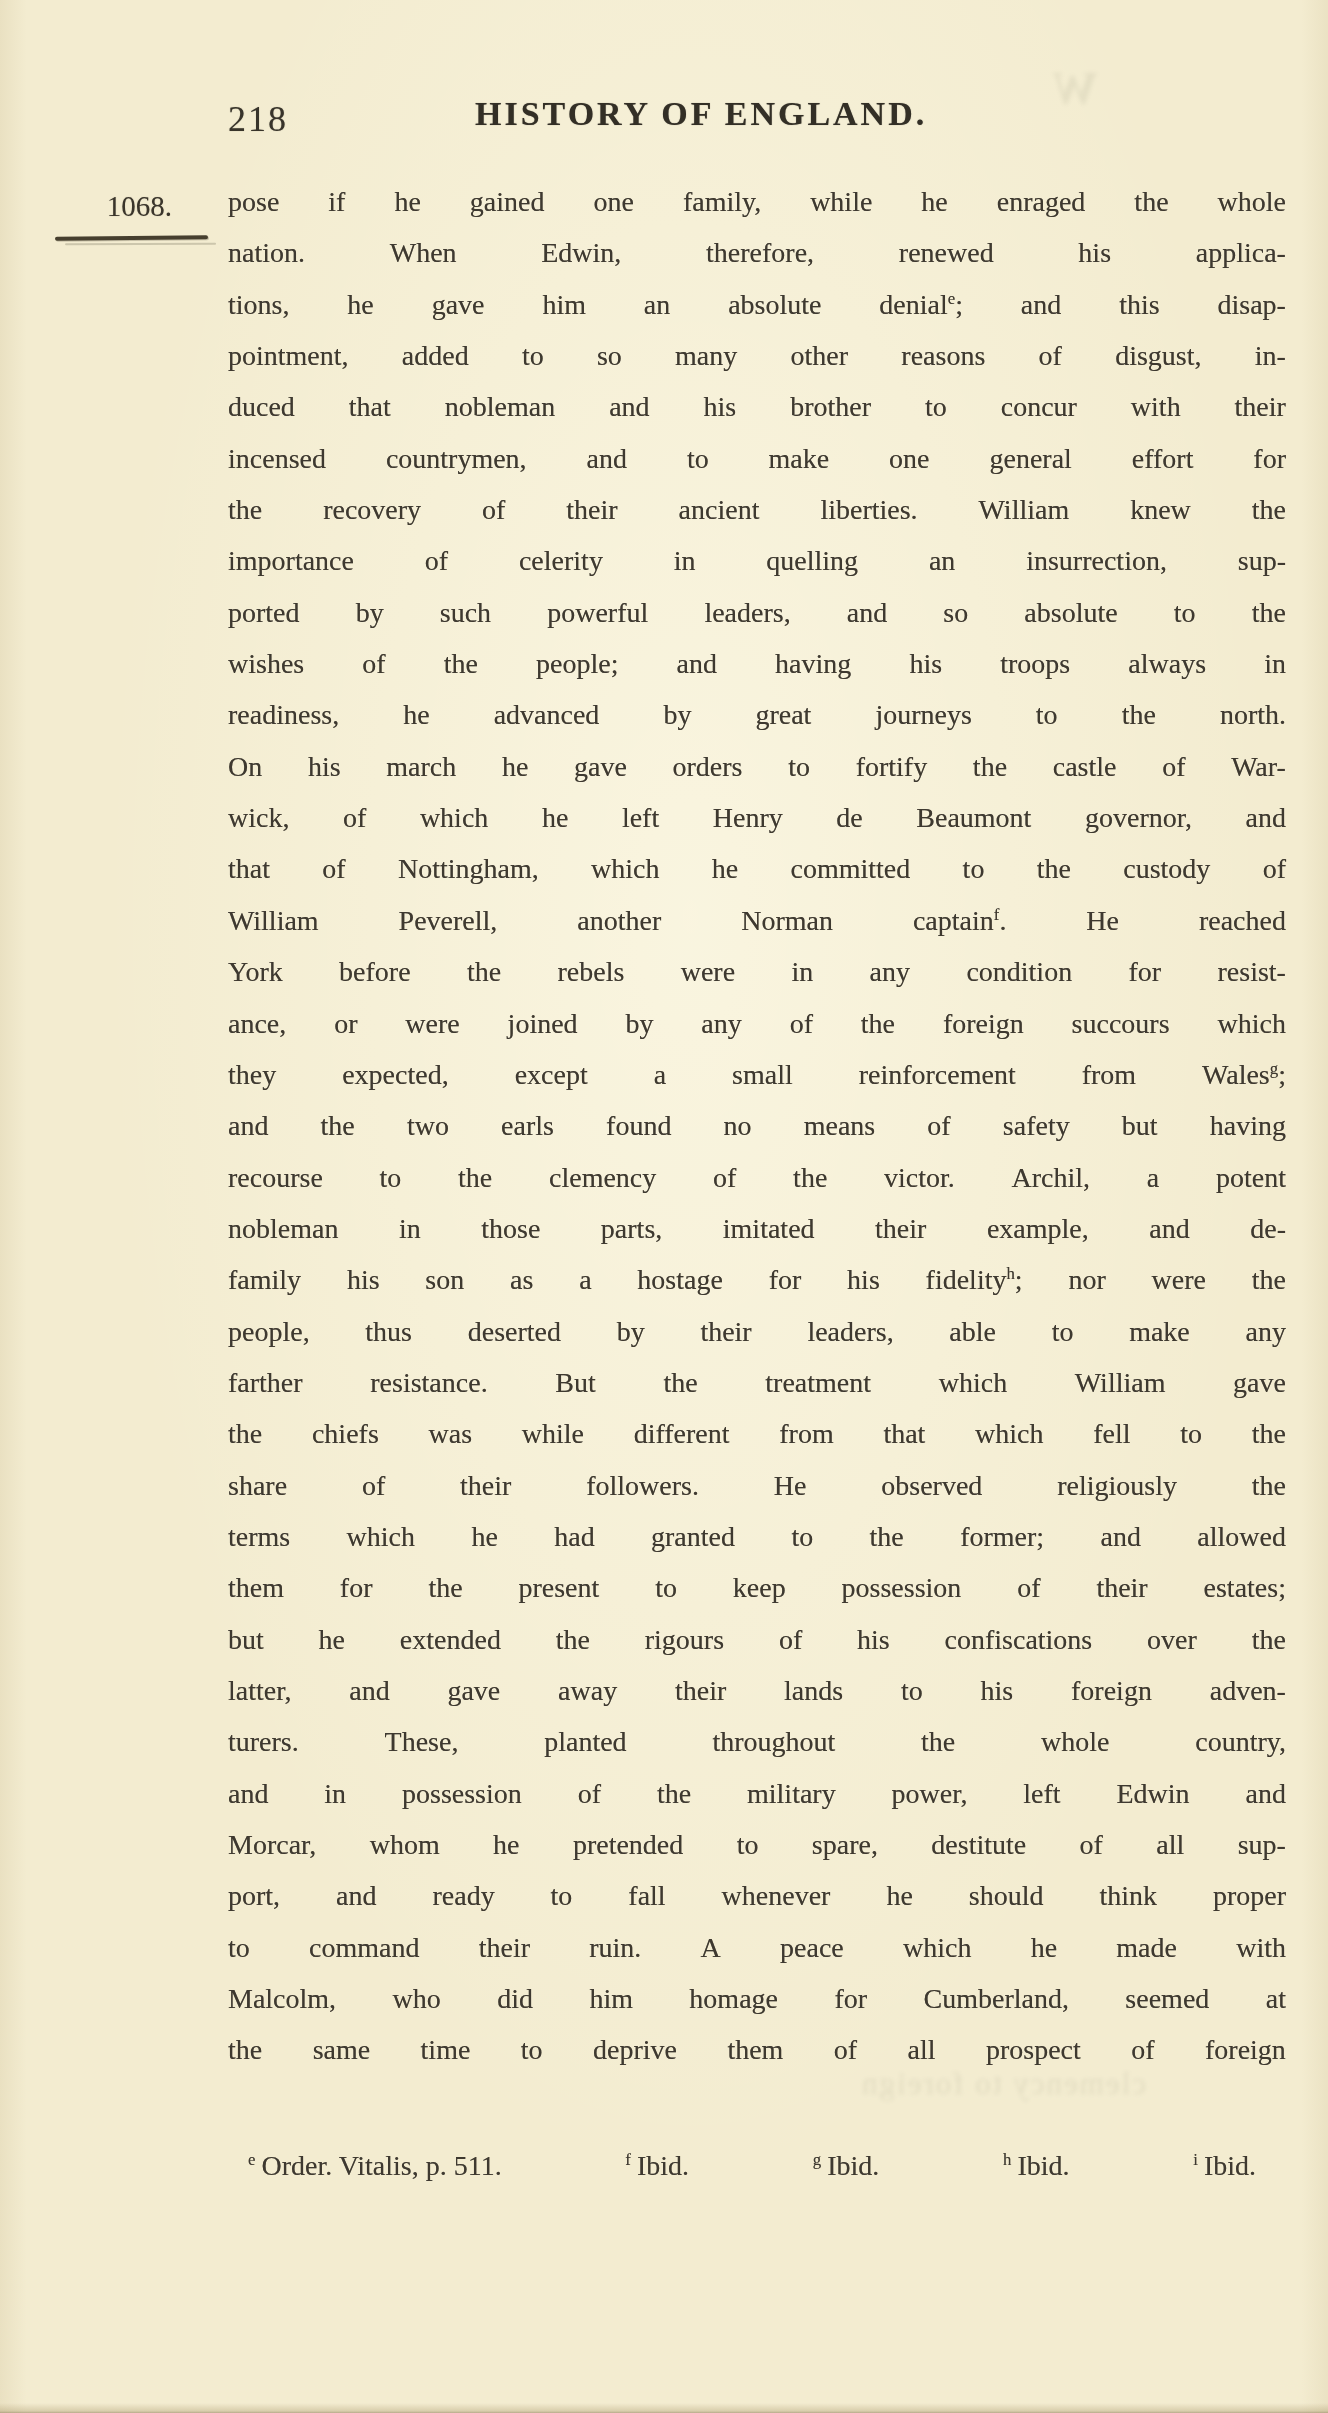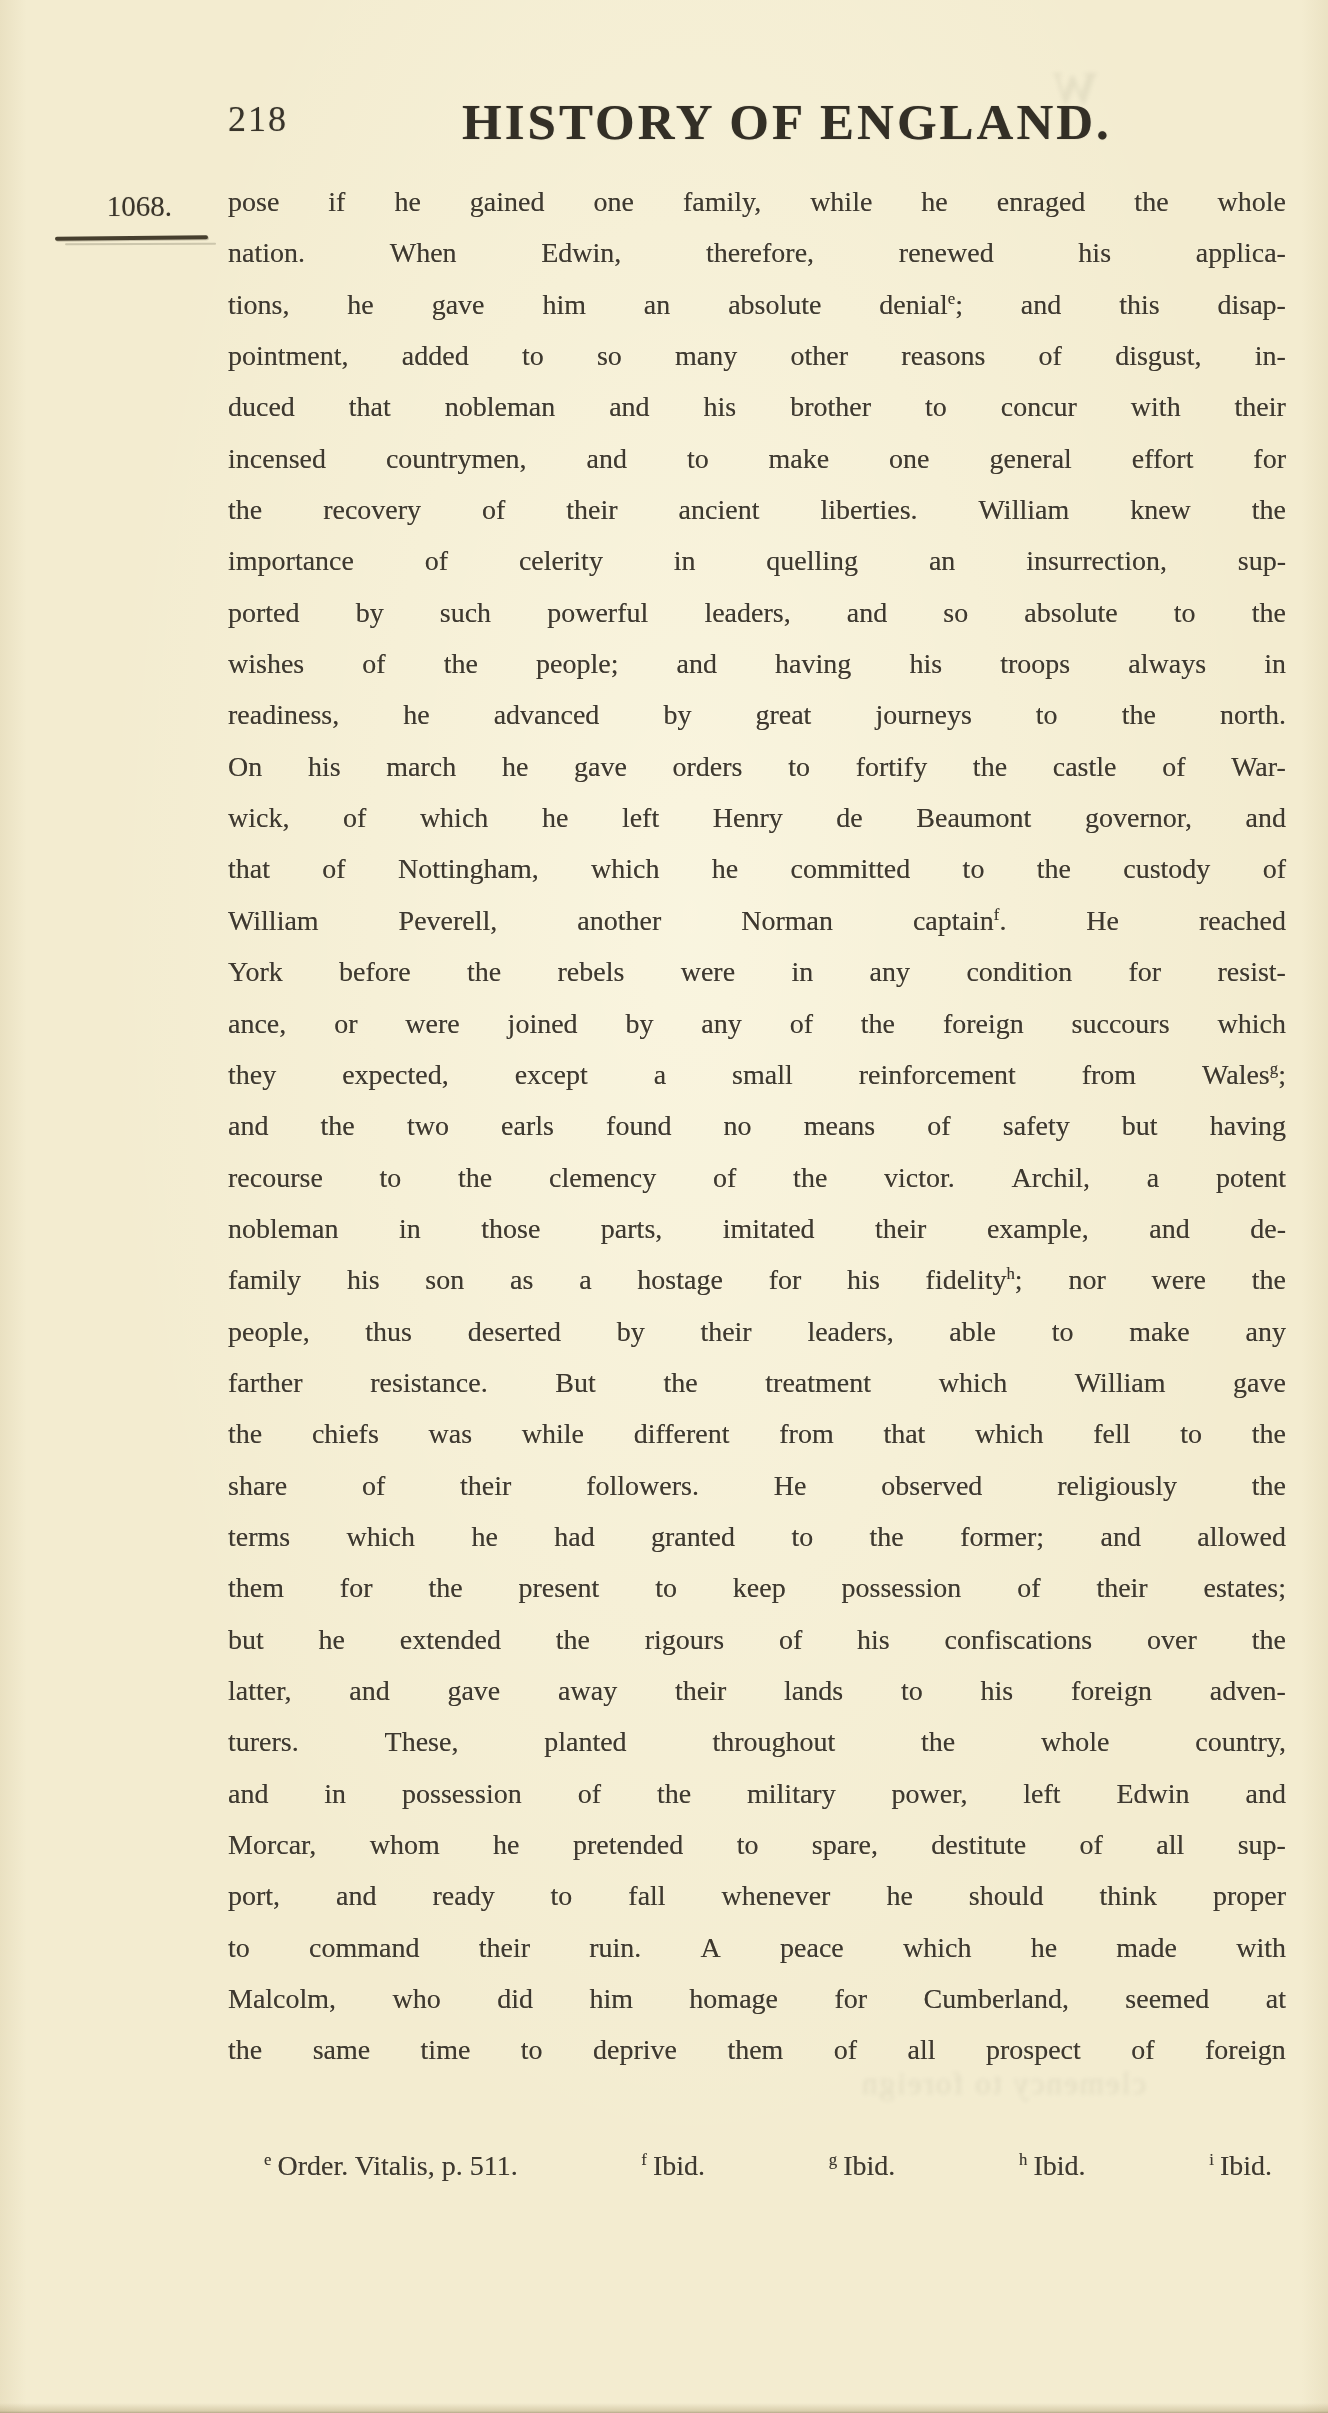--- a/index.html
+++ b/index.html
@@ -29,8 +29,8 @@
   }
 
   .running-header {
-    position:absolute; left:462px; top:97px;
-    font-size:51px; line-height:1; font-weight:bold; letter-spacing:3px;
+    position:absolute; left:475px; top:97px;
+    font-size:34px; line-height:1; font-weight:bold; letter-spacing:3px;
     color:#332f26; text-shadow:0 0 1px rgba(51,47,38,0.45);
   }
 

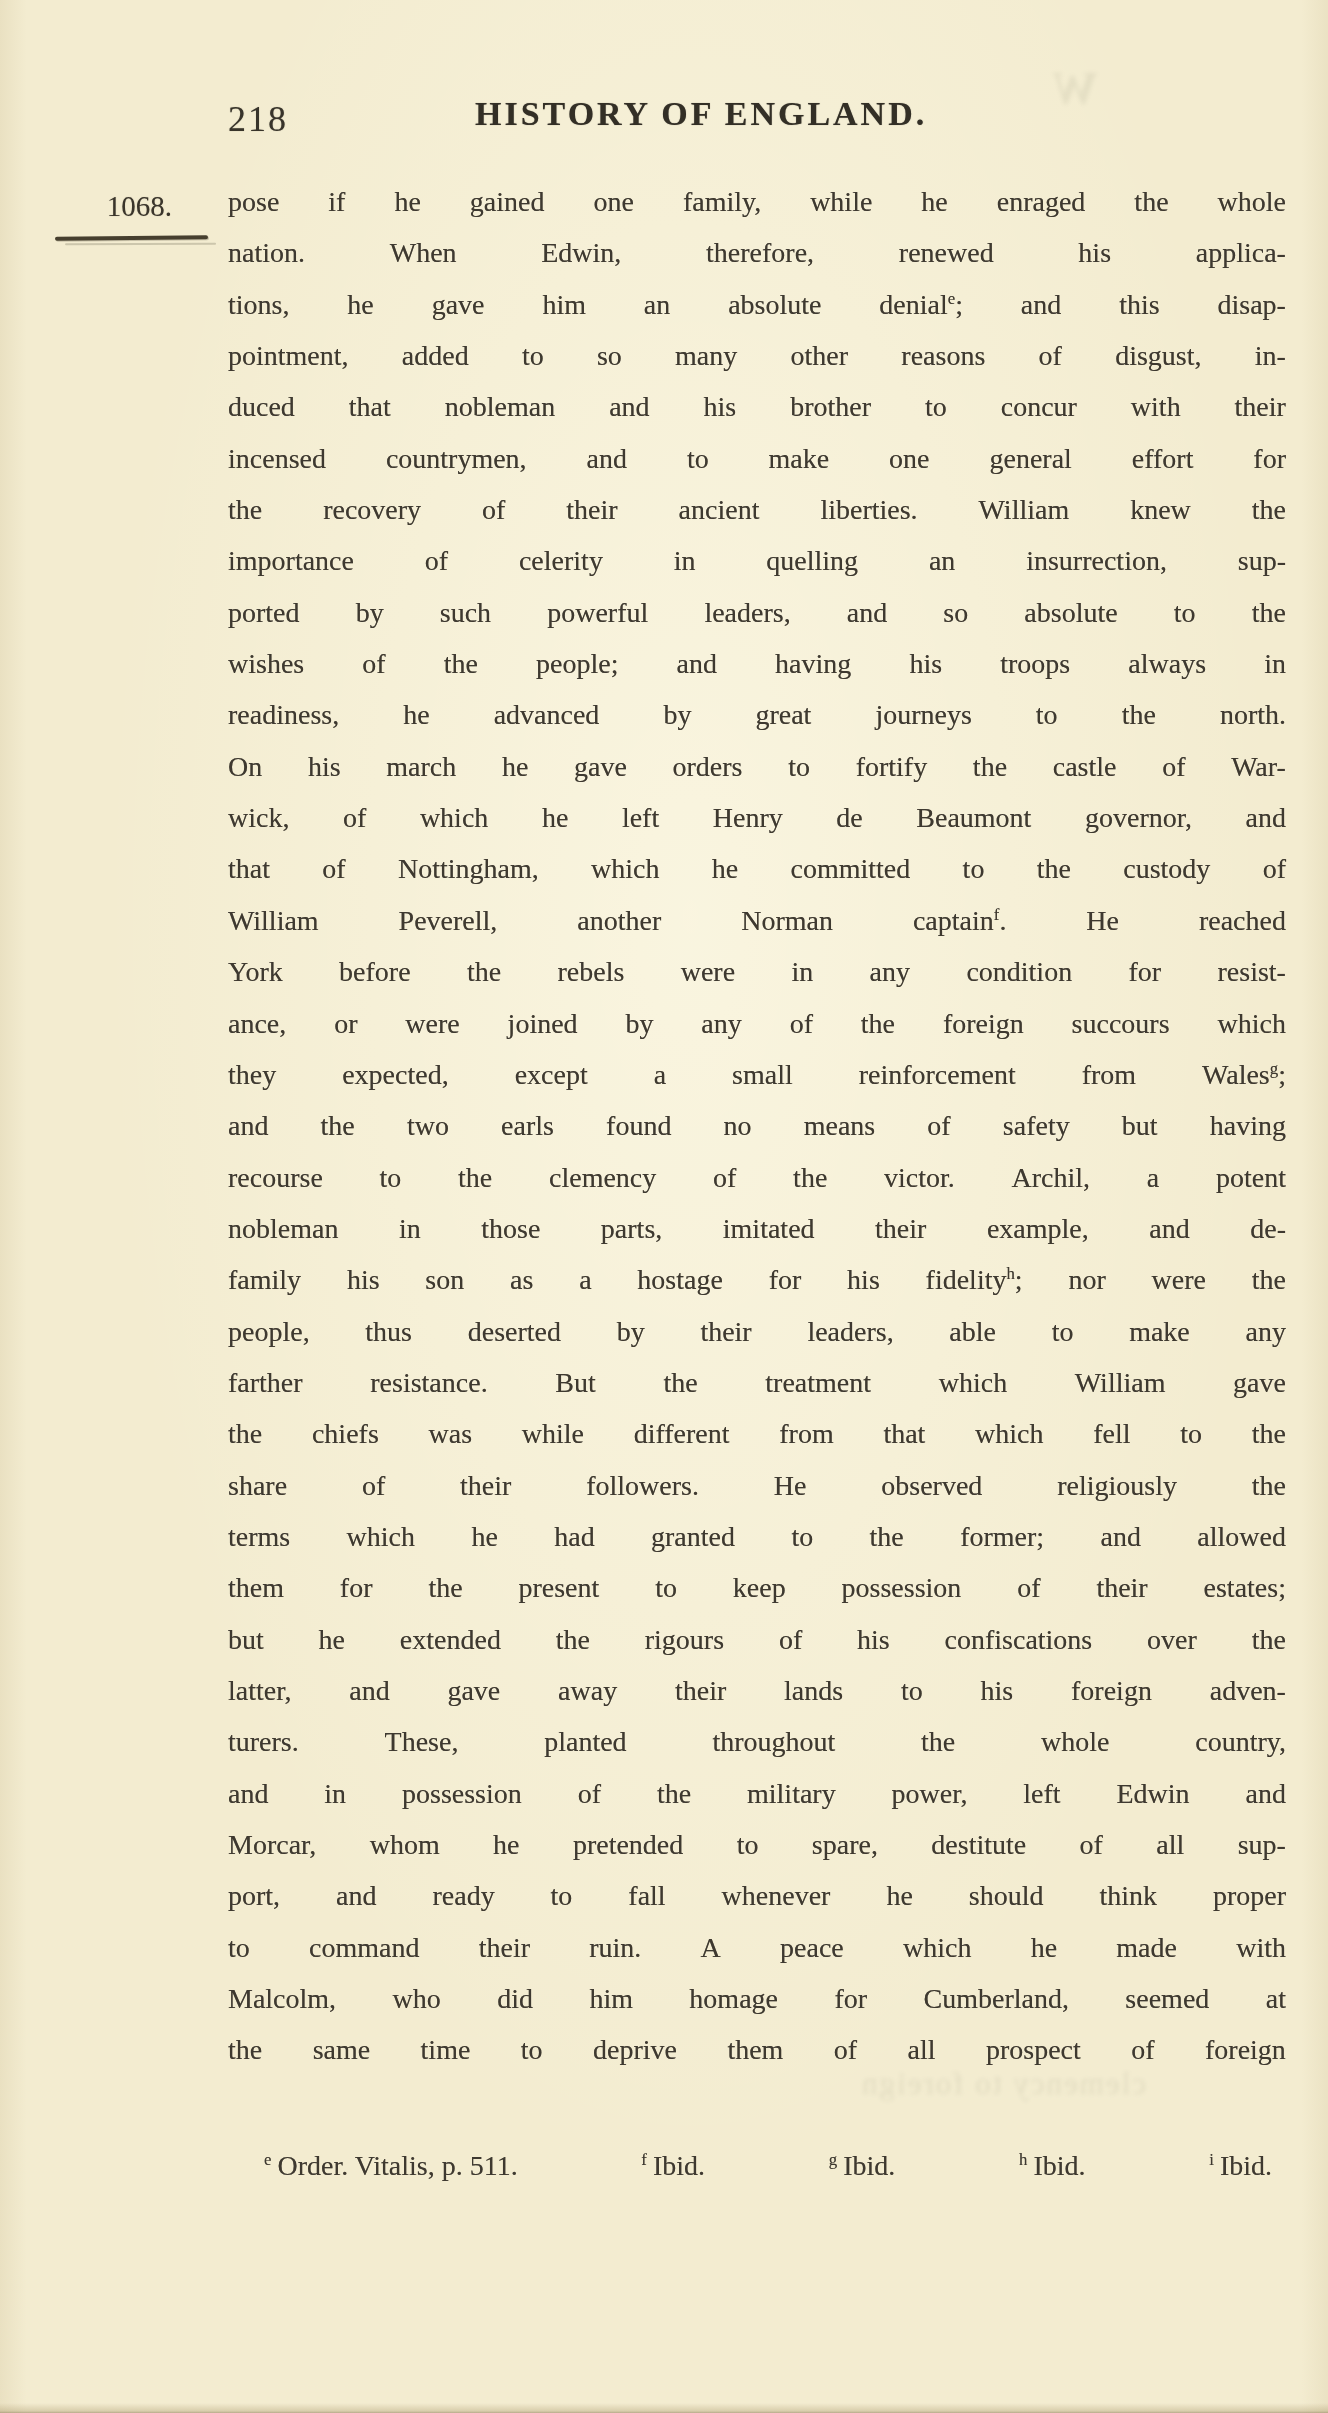--- a/index.html
+++ b/index.html
@@ -67,7 +67,7 @@
   }
 
   .footnotes {
-    position:absolute; left:264px; top:2148px; width:1008px;
+    position:absolute; left:248px; top:2148px; width:1008px;
     display:flex; justify-content:space-between; align-items:baseline;
     font-size:28px; line-height:1.3; color:#3e3930;
     text-shadow:0 0 0.6px rgba(62,57,48,0.5);

